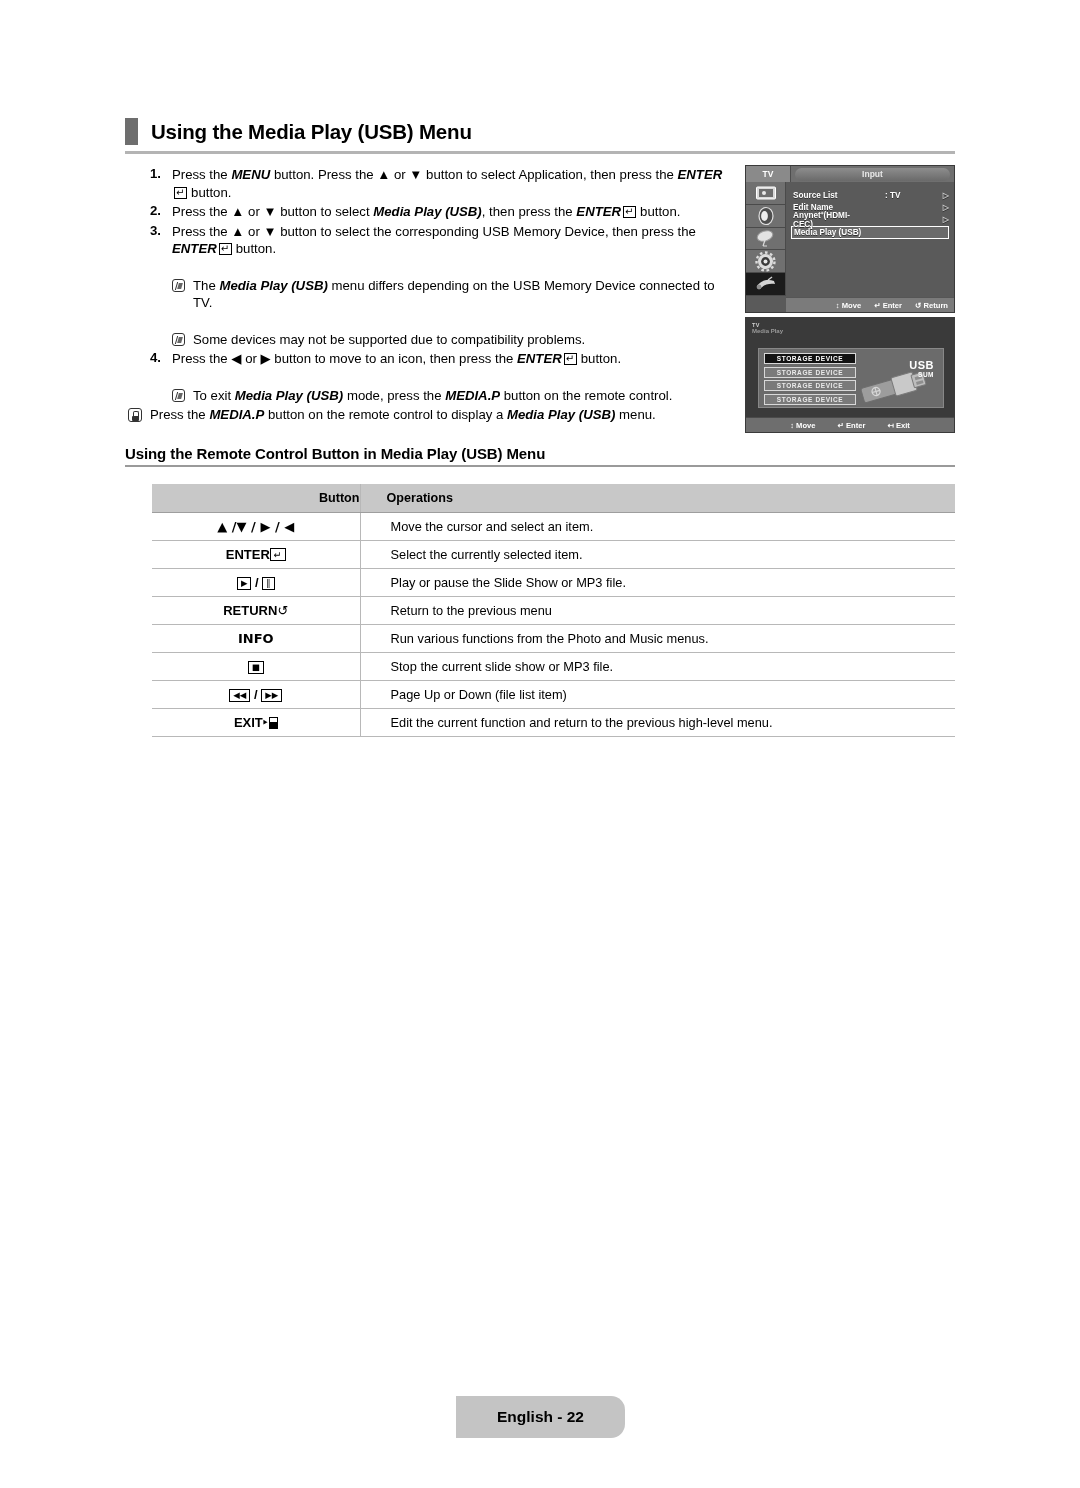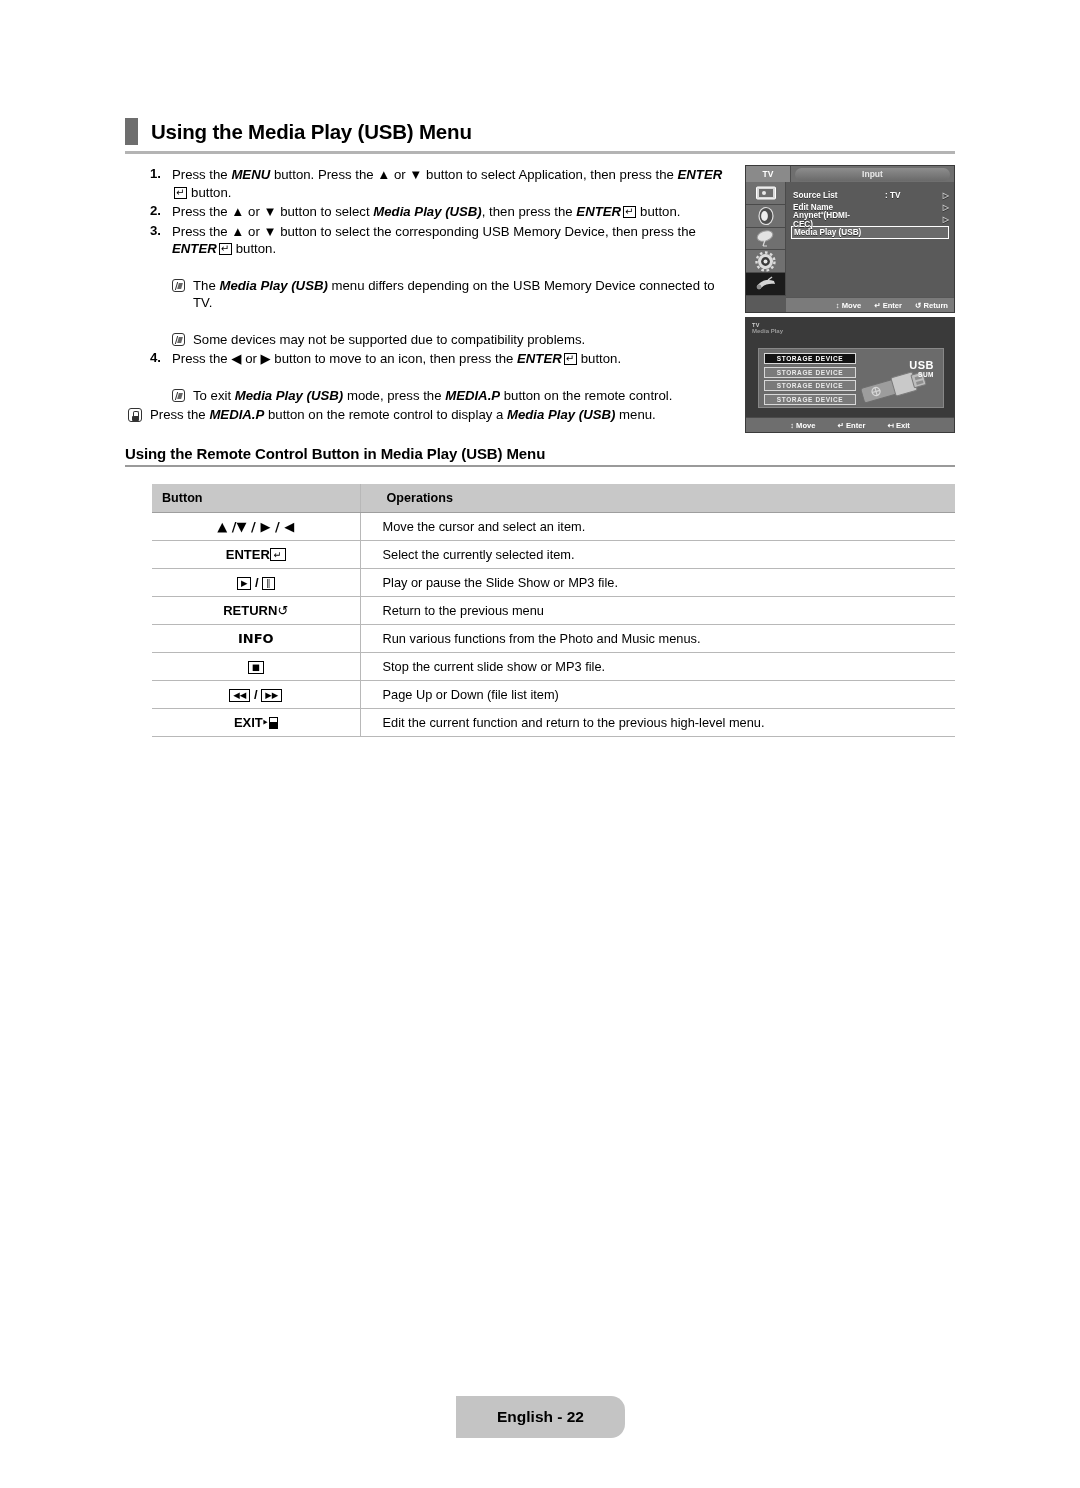--- a/index.html
+++ b/index.html
@@ -195,7 +195,7 @@
     border-bottom:1.5px solid #9e9e9e;
   }
   .tbl th.k, .tbl td.k { border-right:1.5px solid #b8b8b8; }
-  .tbl th.k { padding-left:10px; }
+  .tbl th.k { padding-left:10px;text-align:right; }
   .tbl th.o { padding-left:26px; }
   .tbl td.k { text-align:center; font-size:13px; font-weight:bold; }
   .tbl td.o { padding-left:22px; font-size:12.8px; }

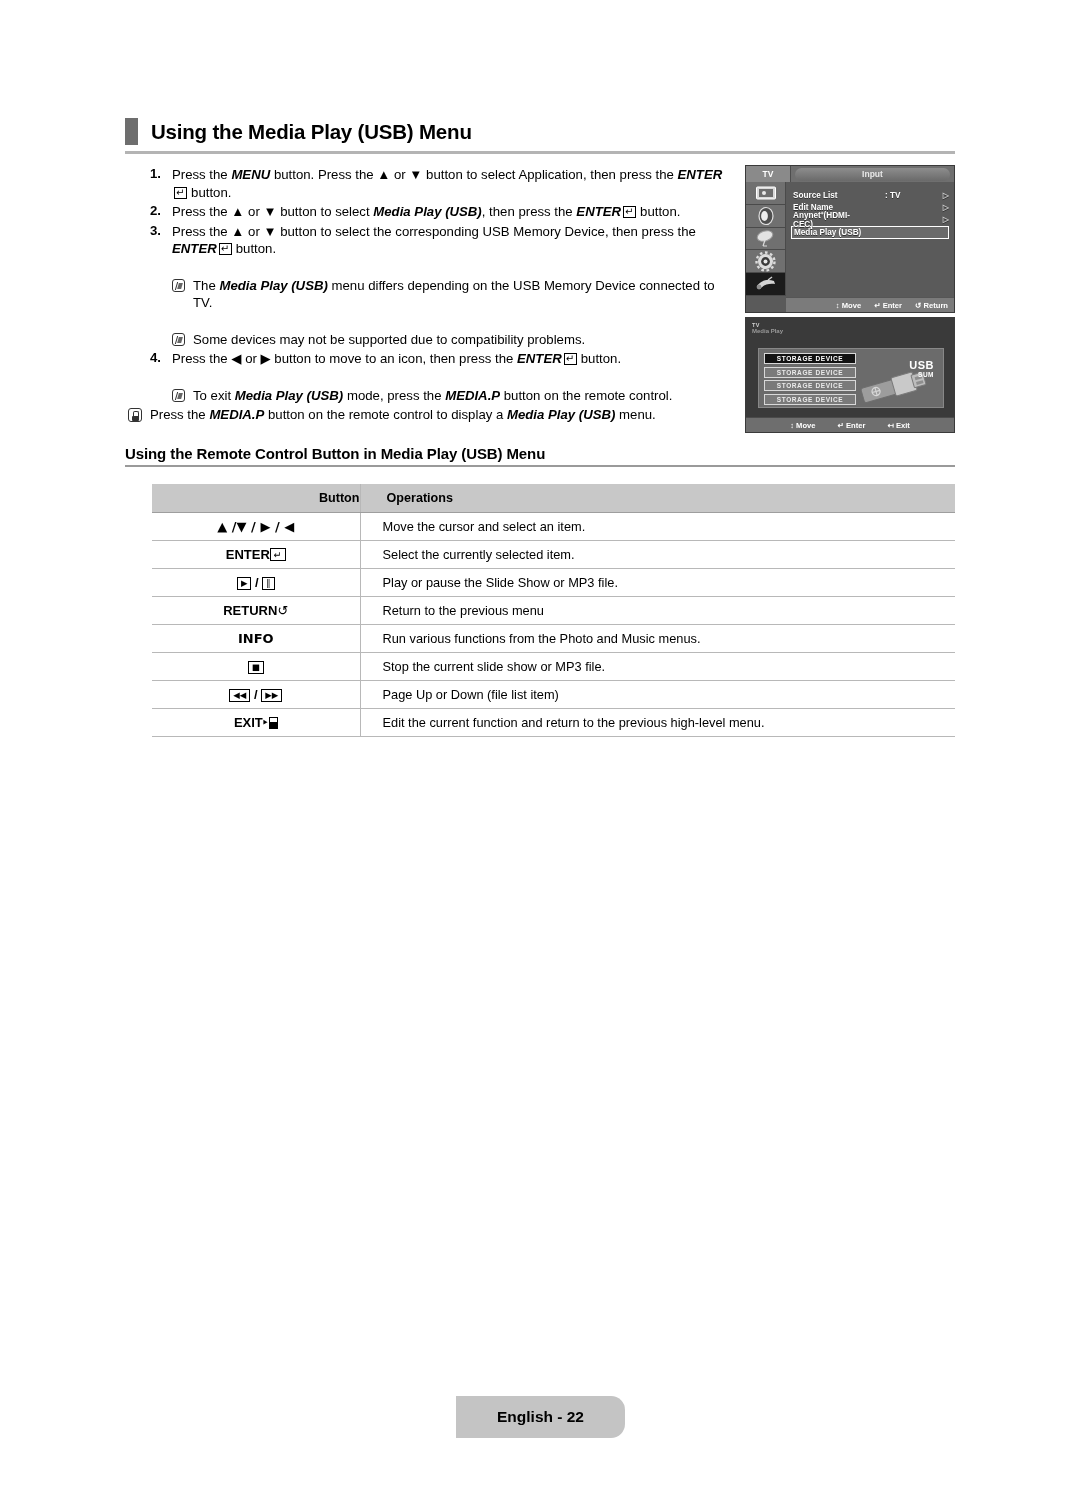--- a/index.html
+++ b/index.html
@@ -198,7 +198,7 @@
   .tbl th.k { padding-left:10px;text-align:right; }
   .tbl th.o { padding-left:26px; }
   .tbl td.k { text-align:center; font-size:13px; font-weight:bold; }
-  .tbl td.o { padding-left:22px; font-size:12.8px; }
+  .tbl td.o { padding-left:30px; font-size:12.8px; }
   .tbl tbody tr:first-child td { border-top:none; }
 
   .gl { font-family:"DejaVu Sans", sans-serif; }

